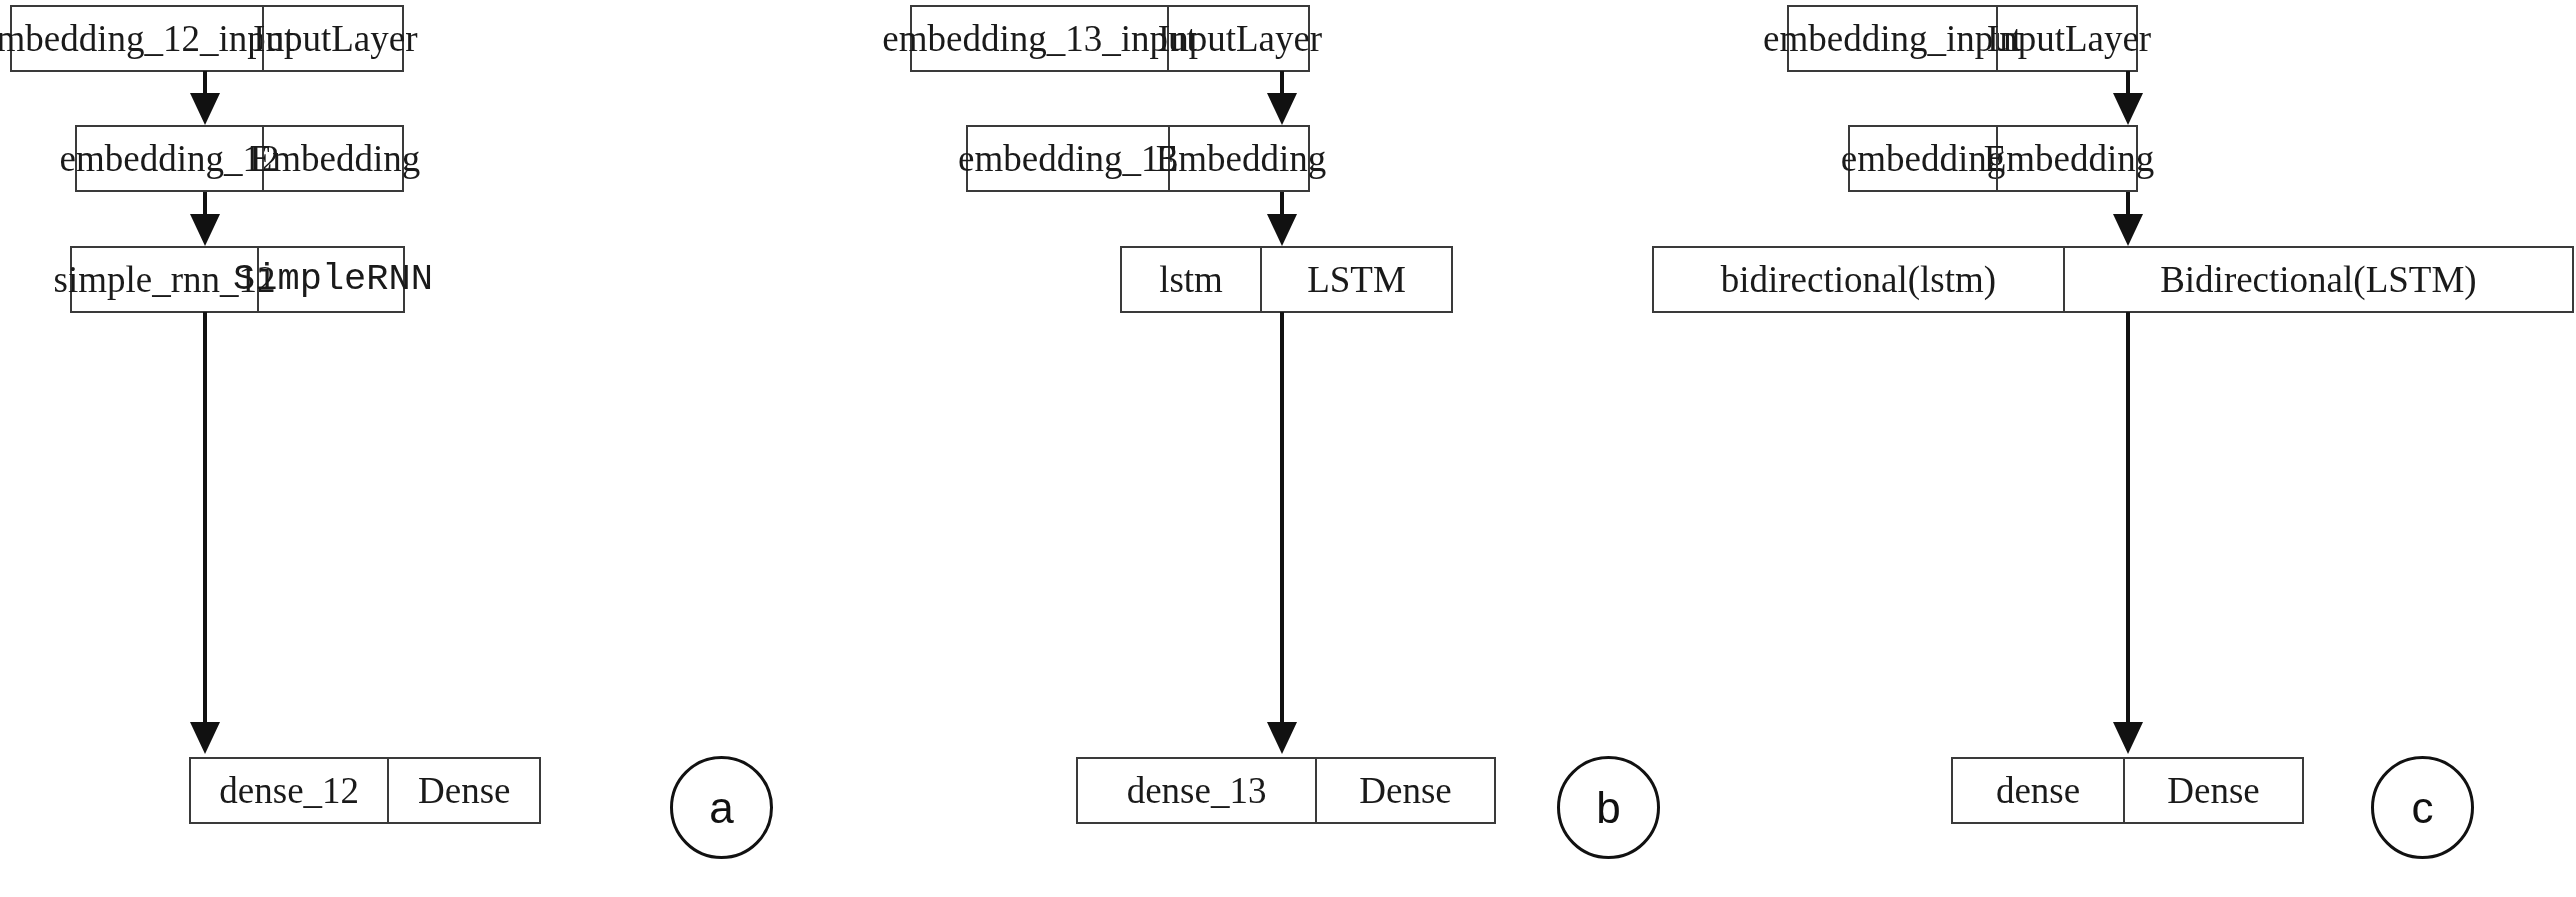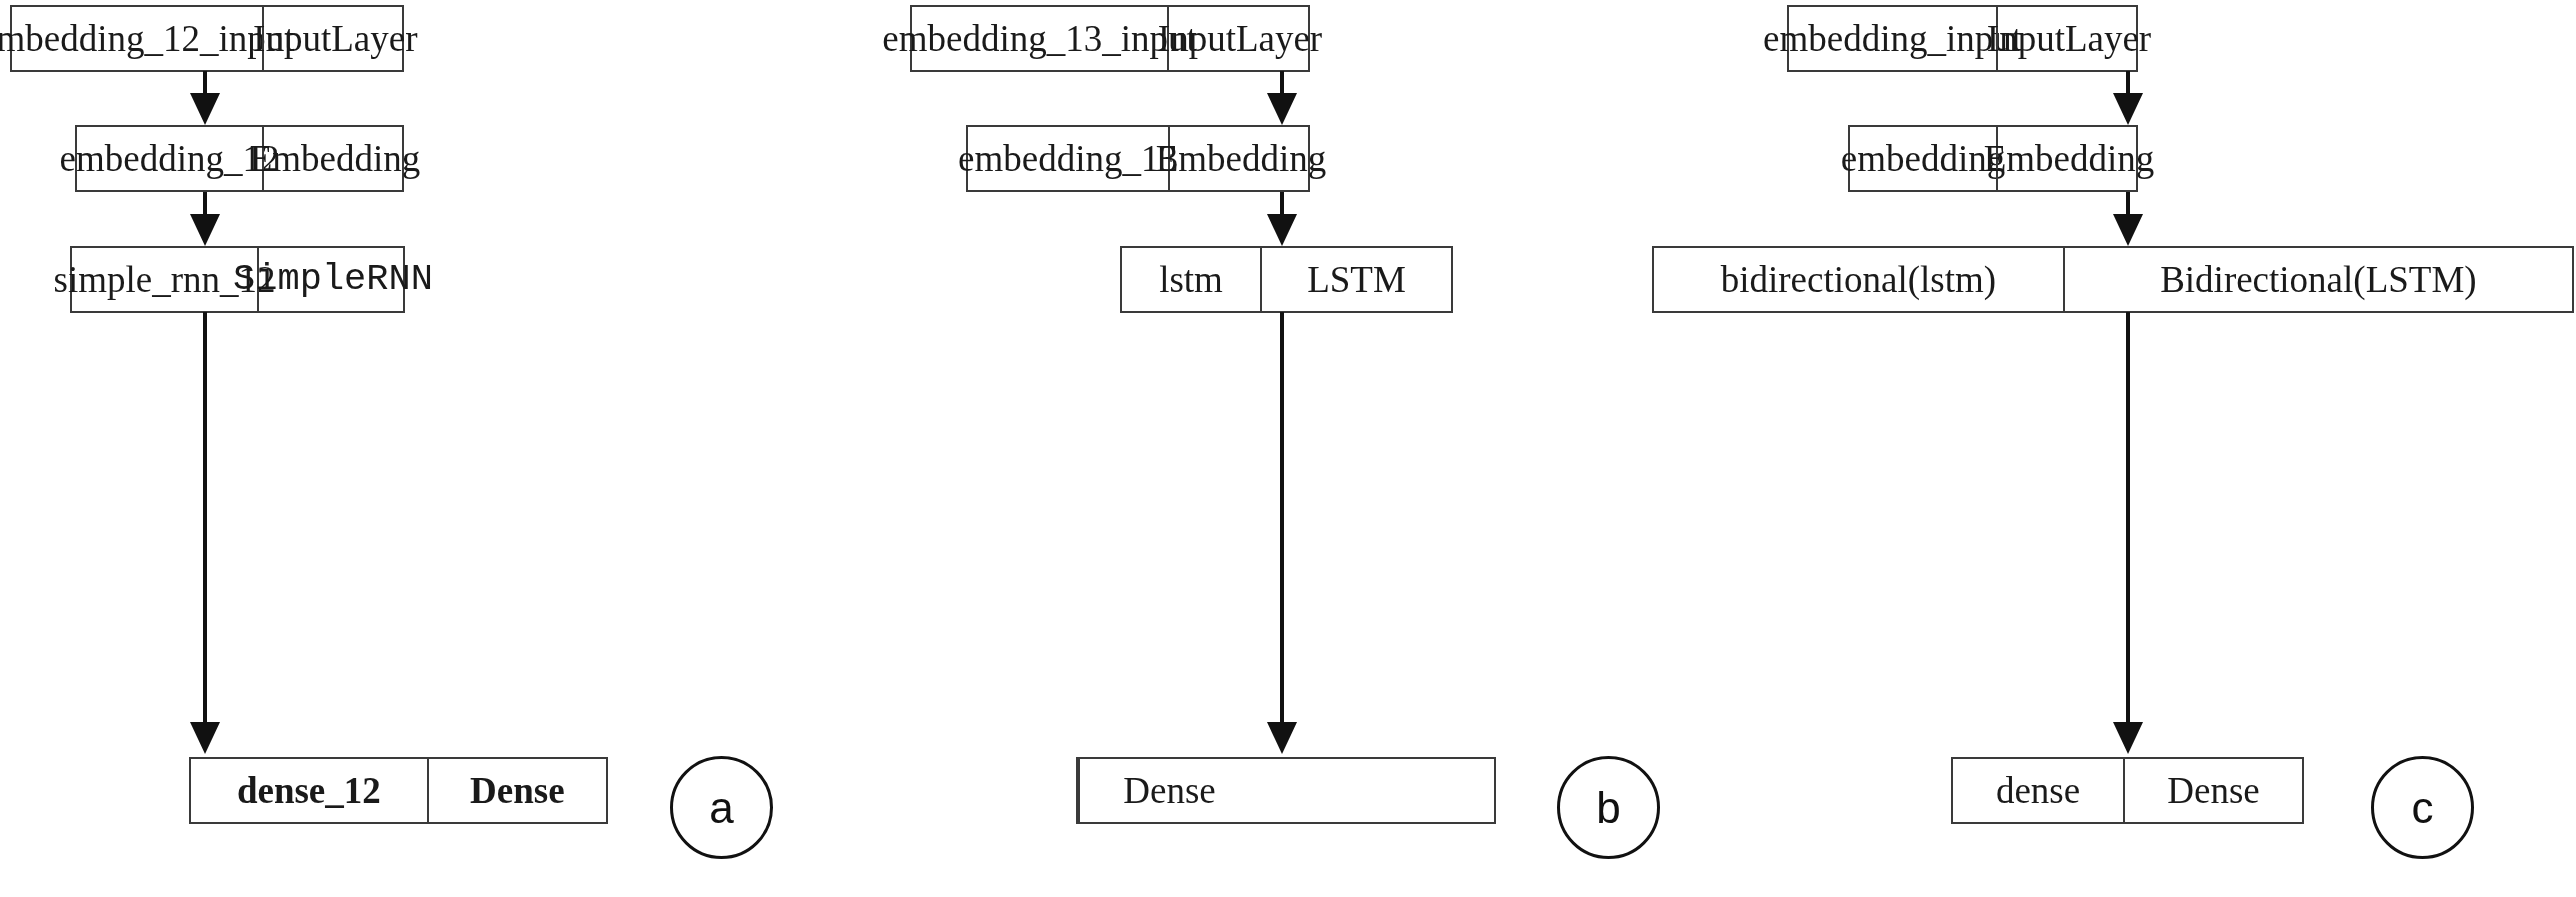--- a/index.html
+++ b/index.html
@@ -116,7 +116,7 @@
       <div class="head" style="top: 410px;"></div>
     </div>
 
-    <div class="node" style="left:189px; top:757px; width:419px; height:67px;font-weight:bold;">
+    <div class="node" style="left:189px; top:757px; width:352px; height:67px;">
       <div class="cell left" style="width:238px;">dense_12</div>
       <div class="cell right" style="width:181px;">Dense</div>
     </div>

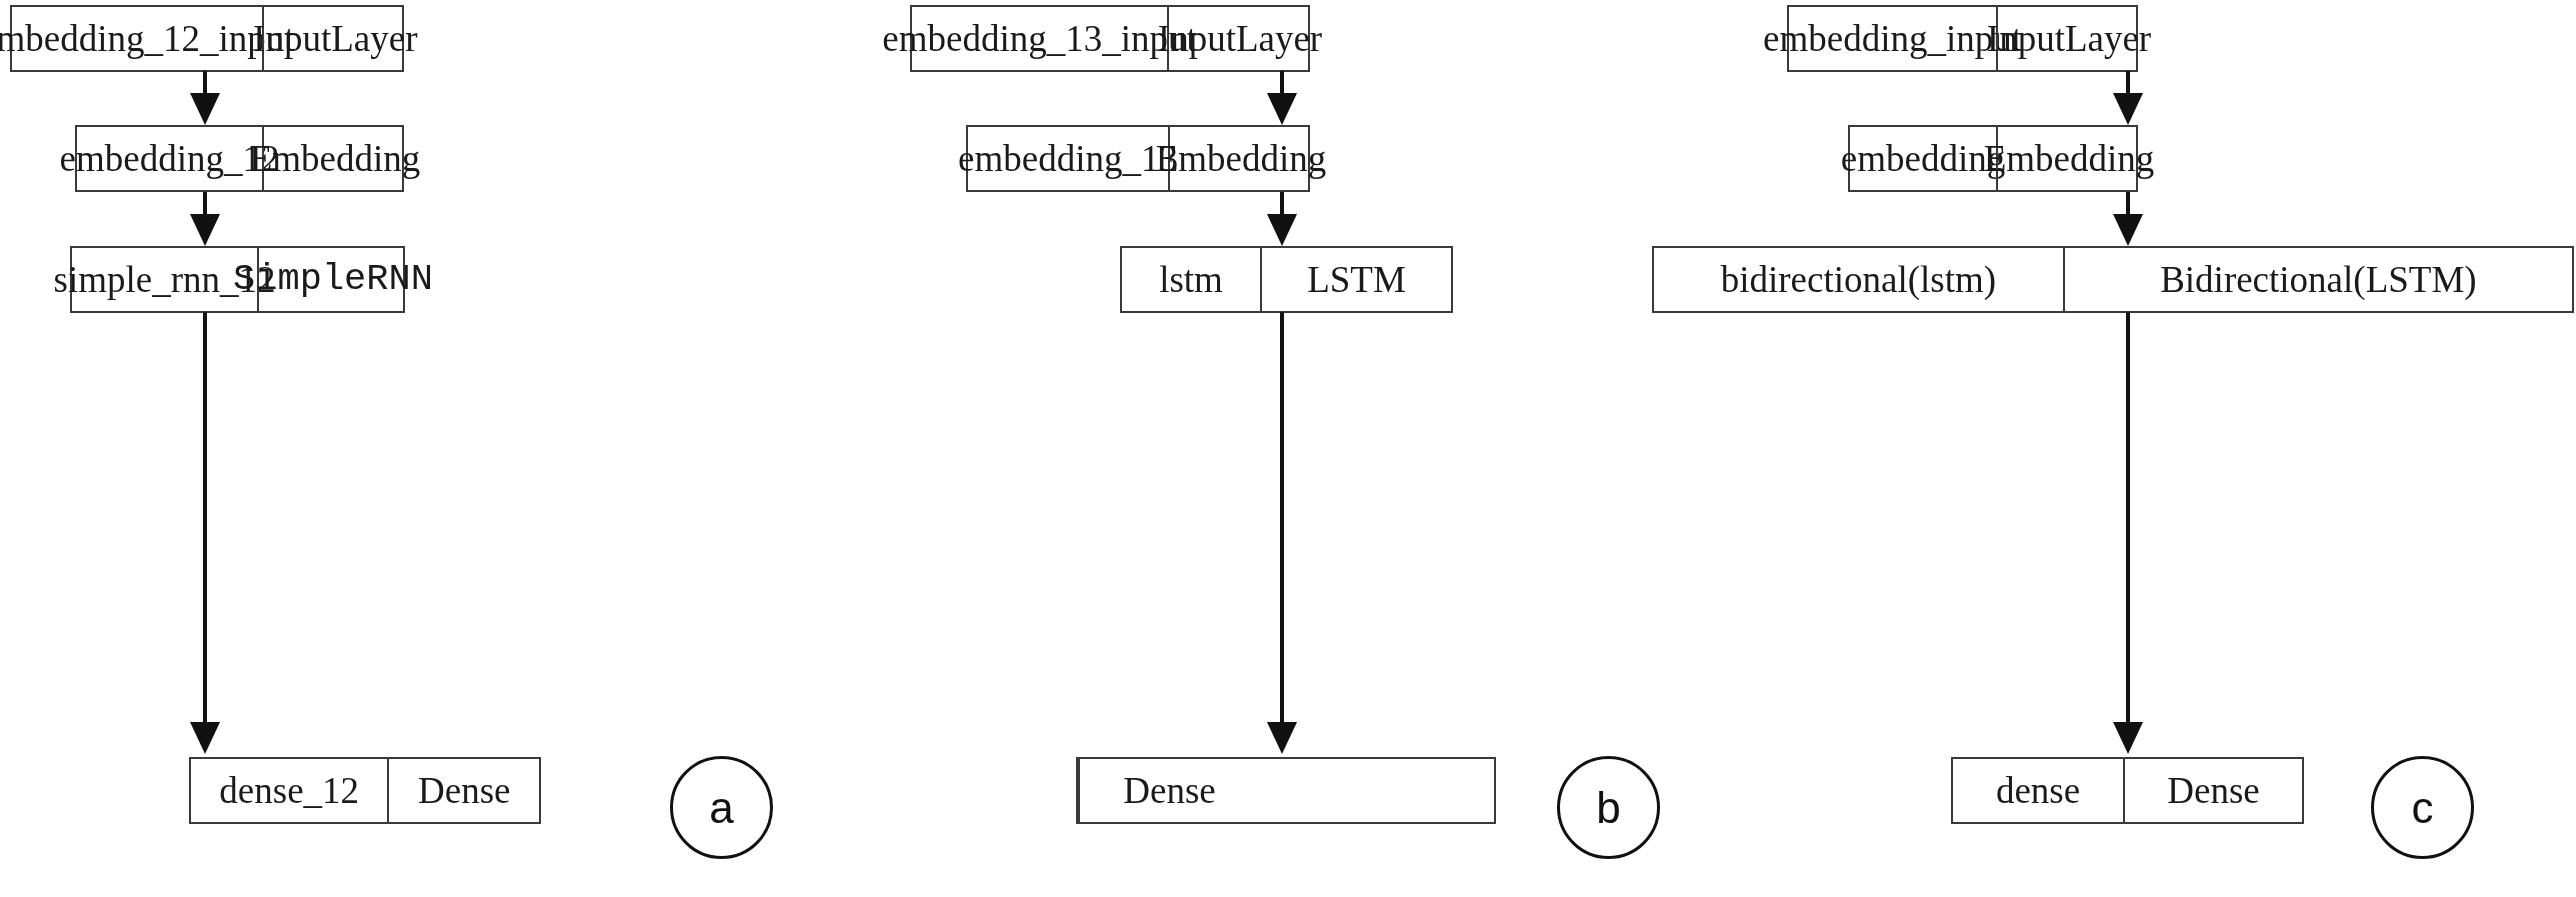--- a/index.html
+++ b/index.html
@@ -159,6 +159,7 @@
     </div>
 
     <div class="node" style="left:1076px; top:757px; width:420px; height:67px;">
+      <div class="cell left" style="width:240px;">dense_13</div>
       <div class="cell right" style="width:181px;">Dense</div>
     </div>
 

